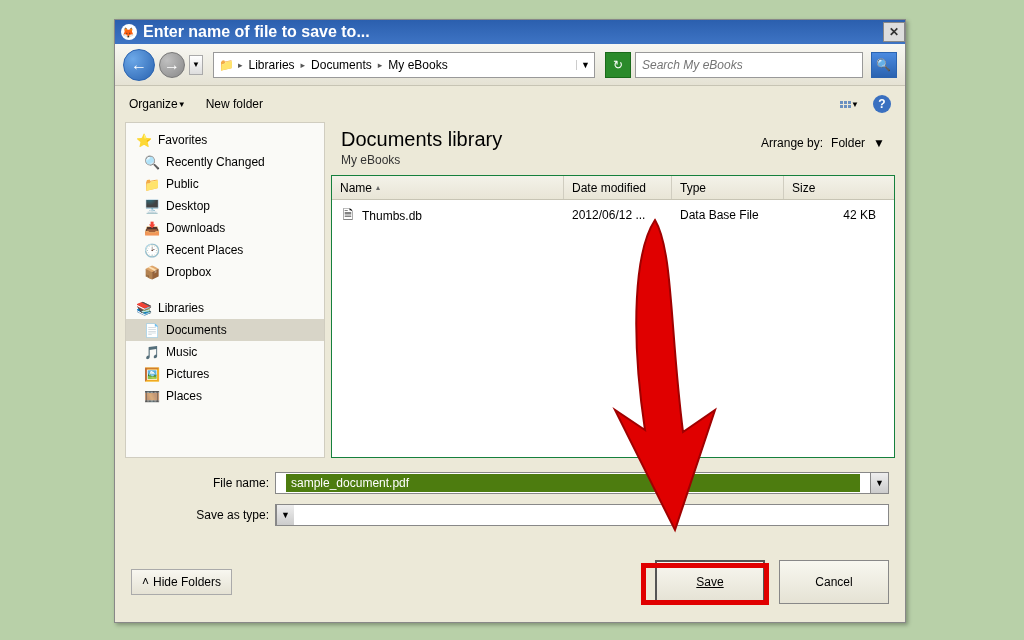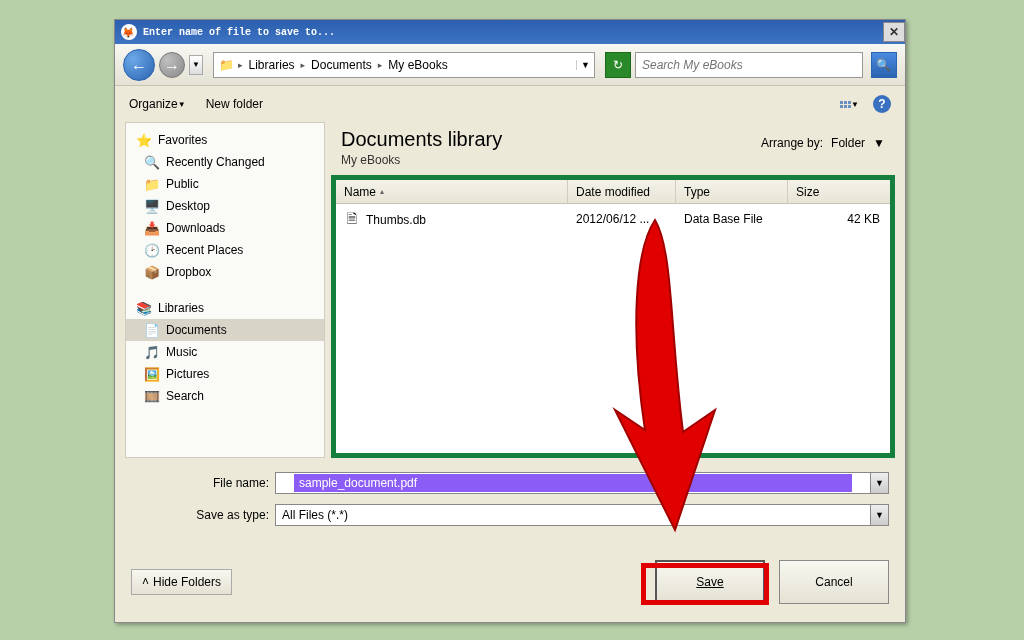--- a/index.html
+++ b/index.html
@@ -42,7 +42,7 @@
   font-size: 10px;
   color: #e66000;
 }
-.title-bar .title-text { font-weight: bold; font-size: 10px; font-family: Liberation Mono, monospace; }
+.title-bar .title-text { font-weight: bold; font-size: 16px; }
 .title-bar .close {
   margin-left: auto;
   width: 22px; height: 20px;

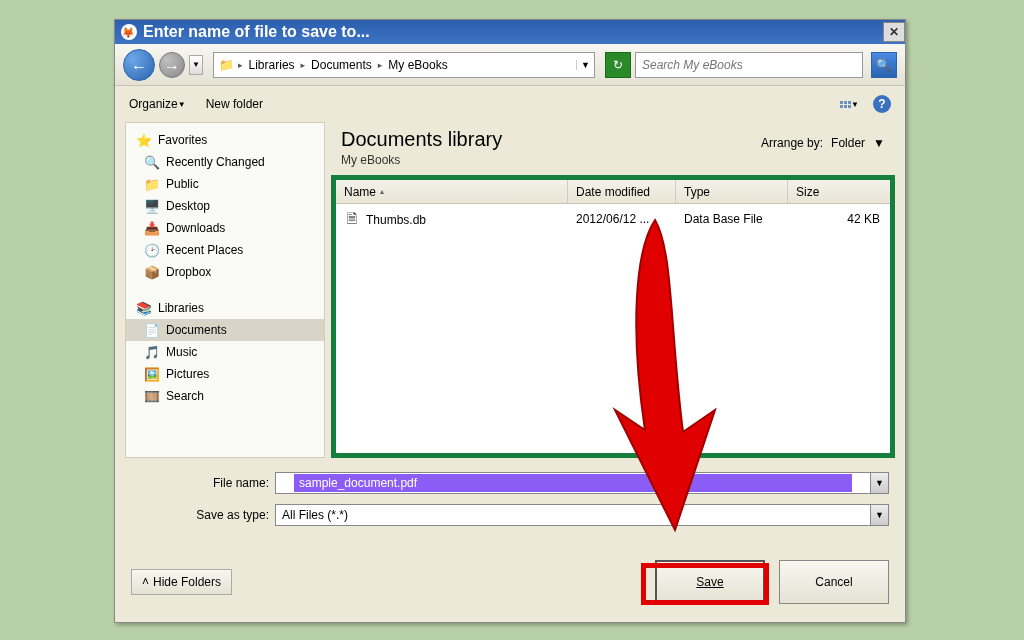--- a/index.html
+++ b/index.html
@@ -187,7 +187,7 @@
 .file-list {
   flex:1;
   background: #fff;
-  border: 5px solid #15803d;
+  border: 1px solid #15803d;
 }
 .fl-hdr {
   display:flex;

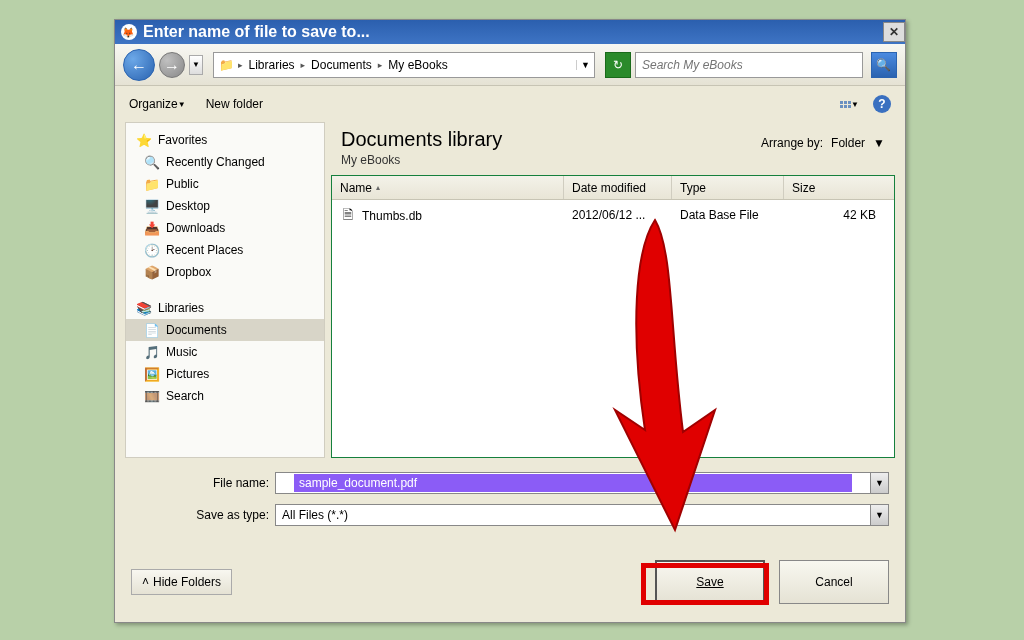--- a/index.html
+++ b/index.html
@@ -373,7 +373,7 @@
         </div>
       <div class="sb-item">
           <span class="ic">🎞️</span>
-          <span>Search</span>
+          <span>Places</span>
         </div>
     </div>
 

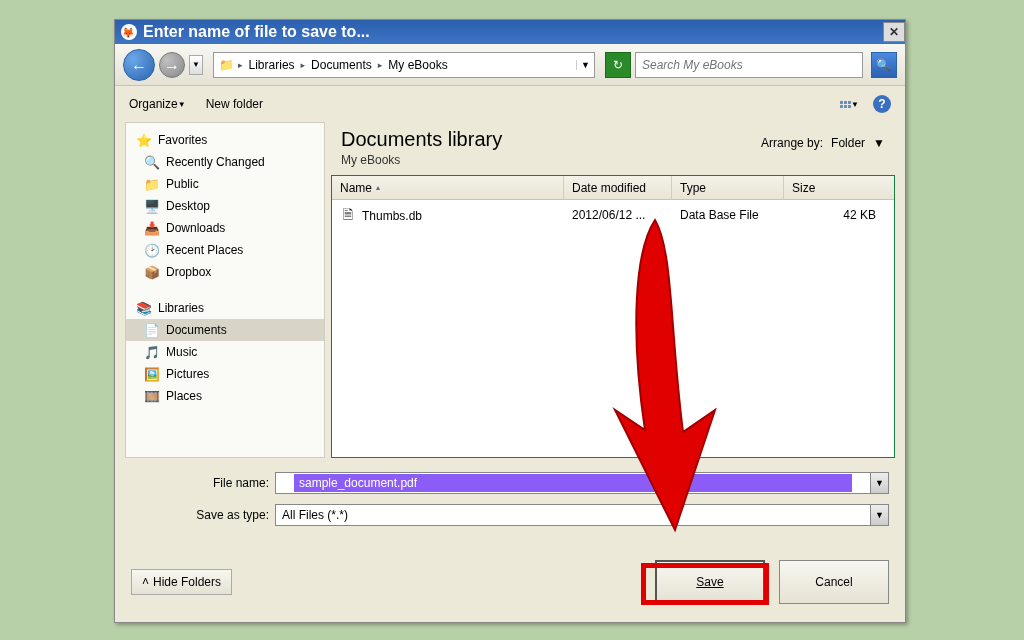--- a/index.html
+++ b/index.html
@@ -229,7 +229,7 @@
   position:relative;
 }
 .combo .val { flex:1; padding: 0 6px; }
-.combo .val.sel { background:#8b5cf6; color:#fff; margin:18px; padding:2px 5px; }
+.combo .val.sel { background:#4d7c0f; color:#fff; margin:10px; padding:2px 5px; }
 .combo .dd { width:18px; height:100%; background: linear-gradient(#eee,#ccc); border-left:1px solid #888; display:flex;align-items:center;justify-content:center;font-size:9px; }
 .btn-row {
   display:flex;

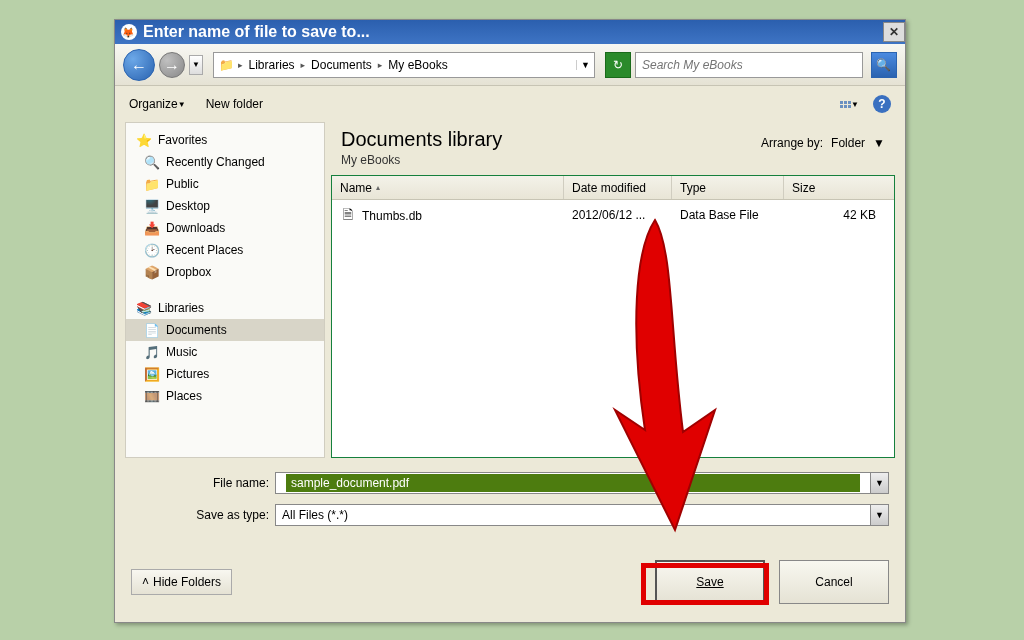--- a/index.html
+++ b/index.html
@@ -423,7 +423,6 @@
     <div class="field-row">
       <label>Save as type:</label>
       <div class="combo">
-        <span class="val">All Files (*.*)</span>
         <div class="dd">▼</div>
       </div>
     </div>

